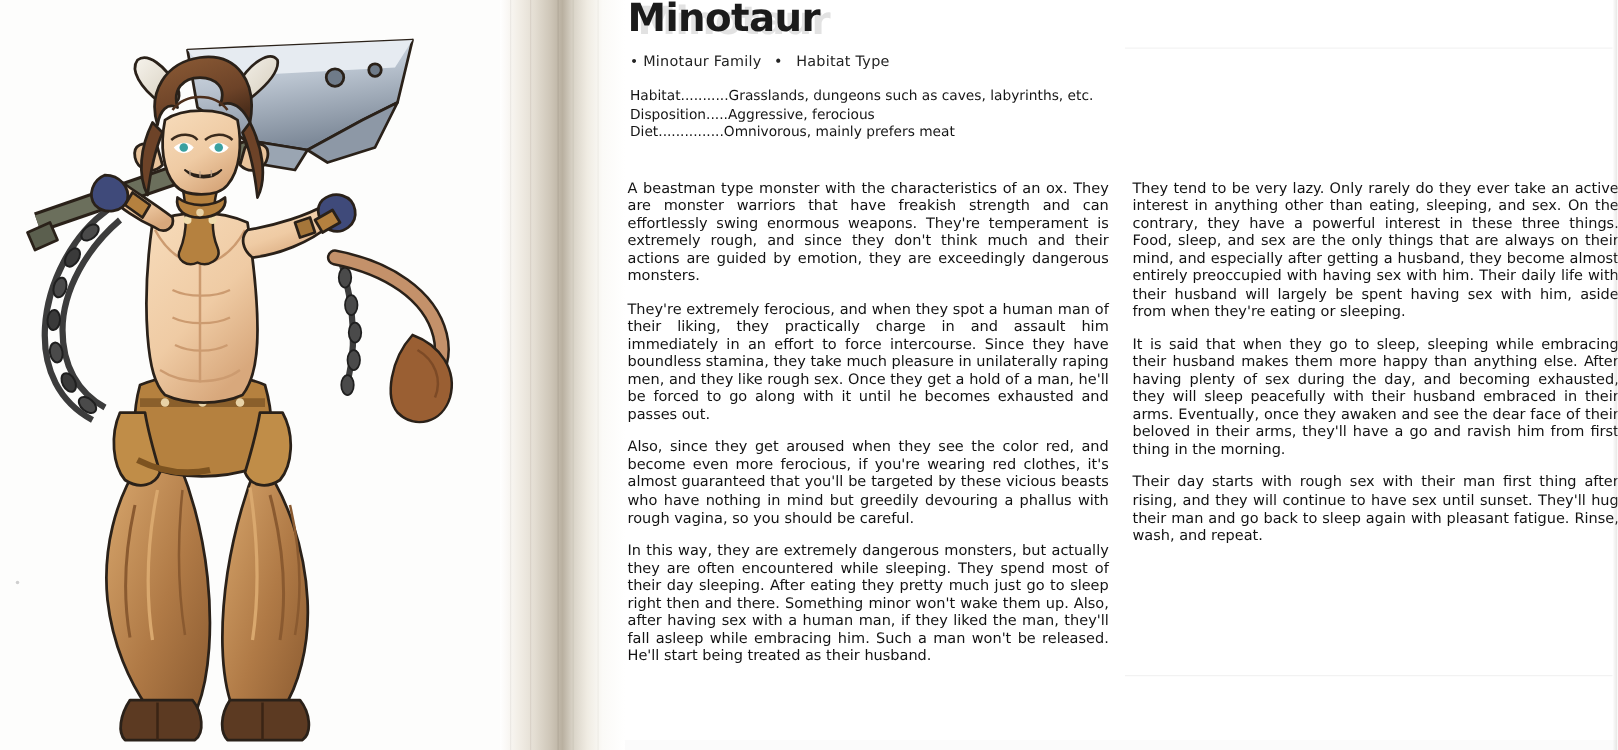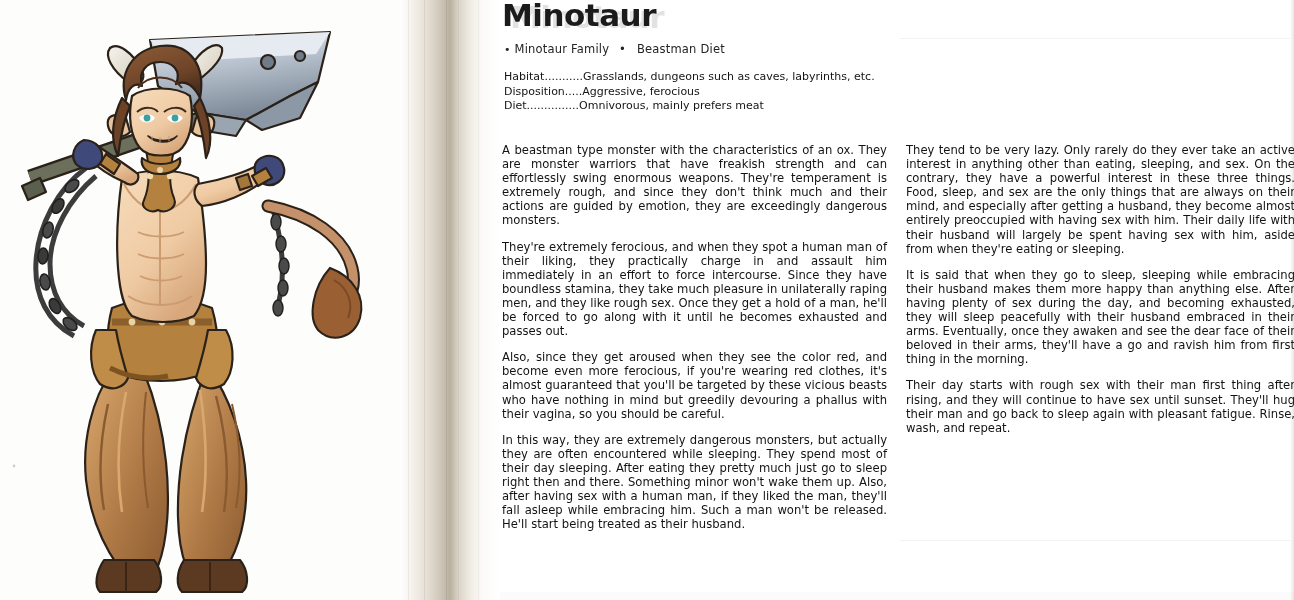--- a/index.html
+++ b/index.html
@@ -369,7 +369,7 @@
         <span class="bullet">•</span>
         <span>Minotaur Family</span>
         <span class="sep">•</span>
-        <span>Beastman Diet</span>
+        <span>Habitat Type</span>
       </div>
 
       <div class="stats">Habitat...........Grasslands, dungeons such as caves, labyrinths, etc.

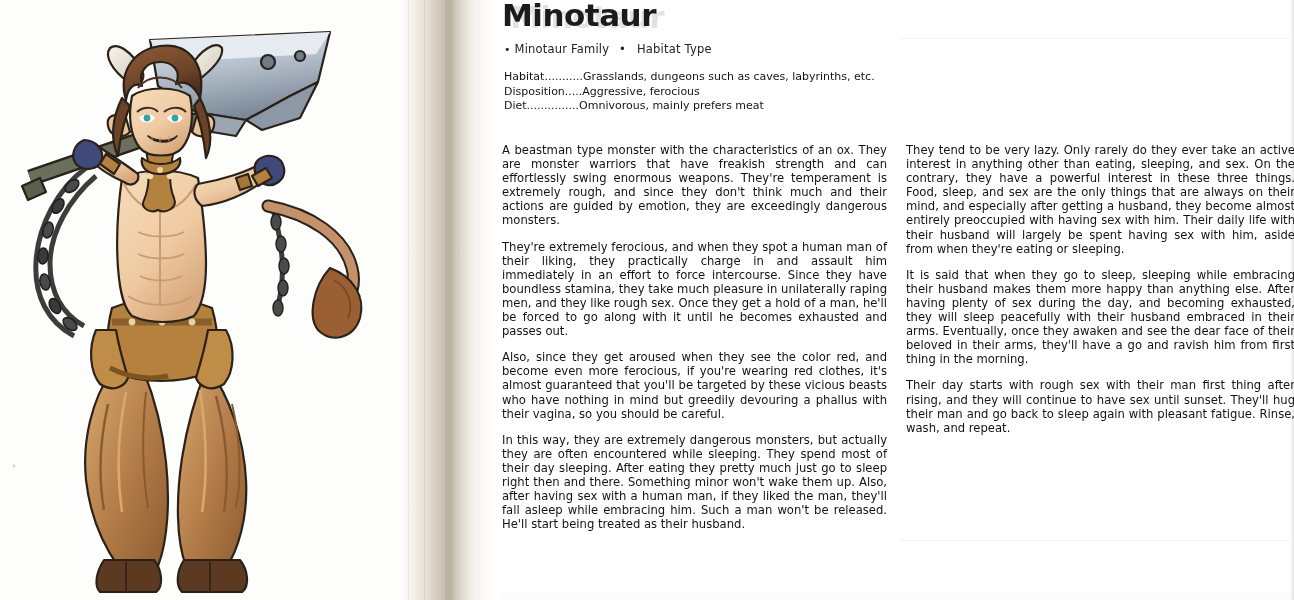--- a/index.html
+++ b/index.html
@@ -380,7 +380,7 @@
         <div class="col left">
           <p>A beastman type monster with the characteristics of an ox. They are monster warriors that have freakish strength and can effortlessly swing enormous weapons. They're temperament is extremely rough, and since they don't think much and their actions are guided by emotion, they are exceedingly dangerous monsters.</p>
           <p>They're extremely ferocious, and when they spot a human man of their liking, they practically charge in and assault him immediately in an effort to force intercourse. Since they have boundless stamina, they take much pleasure in unilaterally raping men, and they like rough sex.  Once they get a hold of a man, he'll be forced to go along with it until he becomes exhausted and passes out.</p>
-          <p>Also, since they get aroused when they see the color red, and become even more ferocious, if you're wearing red clothes, it's almost guaranteed that you'll be targeted by these vicious beasts who have nothing in mind but greedily devouring a phallus with their vagina, so you should be careful.</p>
+          <p>Also, since they get aroused when they see the color red, and become even more ferocious, if you're wearing red clothes, it's almost guaranteed that you'll be targeted by these vicious beasts who have nothing in mind but greedily devouring a phallus with rough vagina, so you should be careful.</p>
           <p>In this way, they are extremely dangerous monsters, but actually they are often encountered while sleeping. They spend most of their day sleeping. After eating they pretty much just go to sleep right then and there. Something minor won't wake them up. Also, after having sex with a human man, if they liked the man, they'll fall asleep while embracing him. Such a man won't be released. He'll start being treated as their husband.</p>
         </div>
         <div class="col right">

